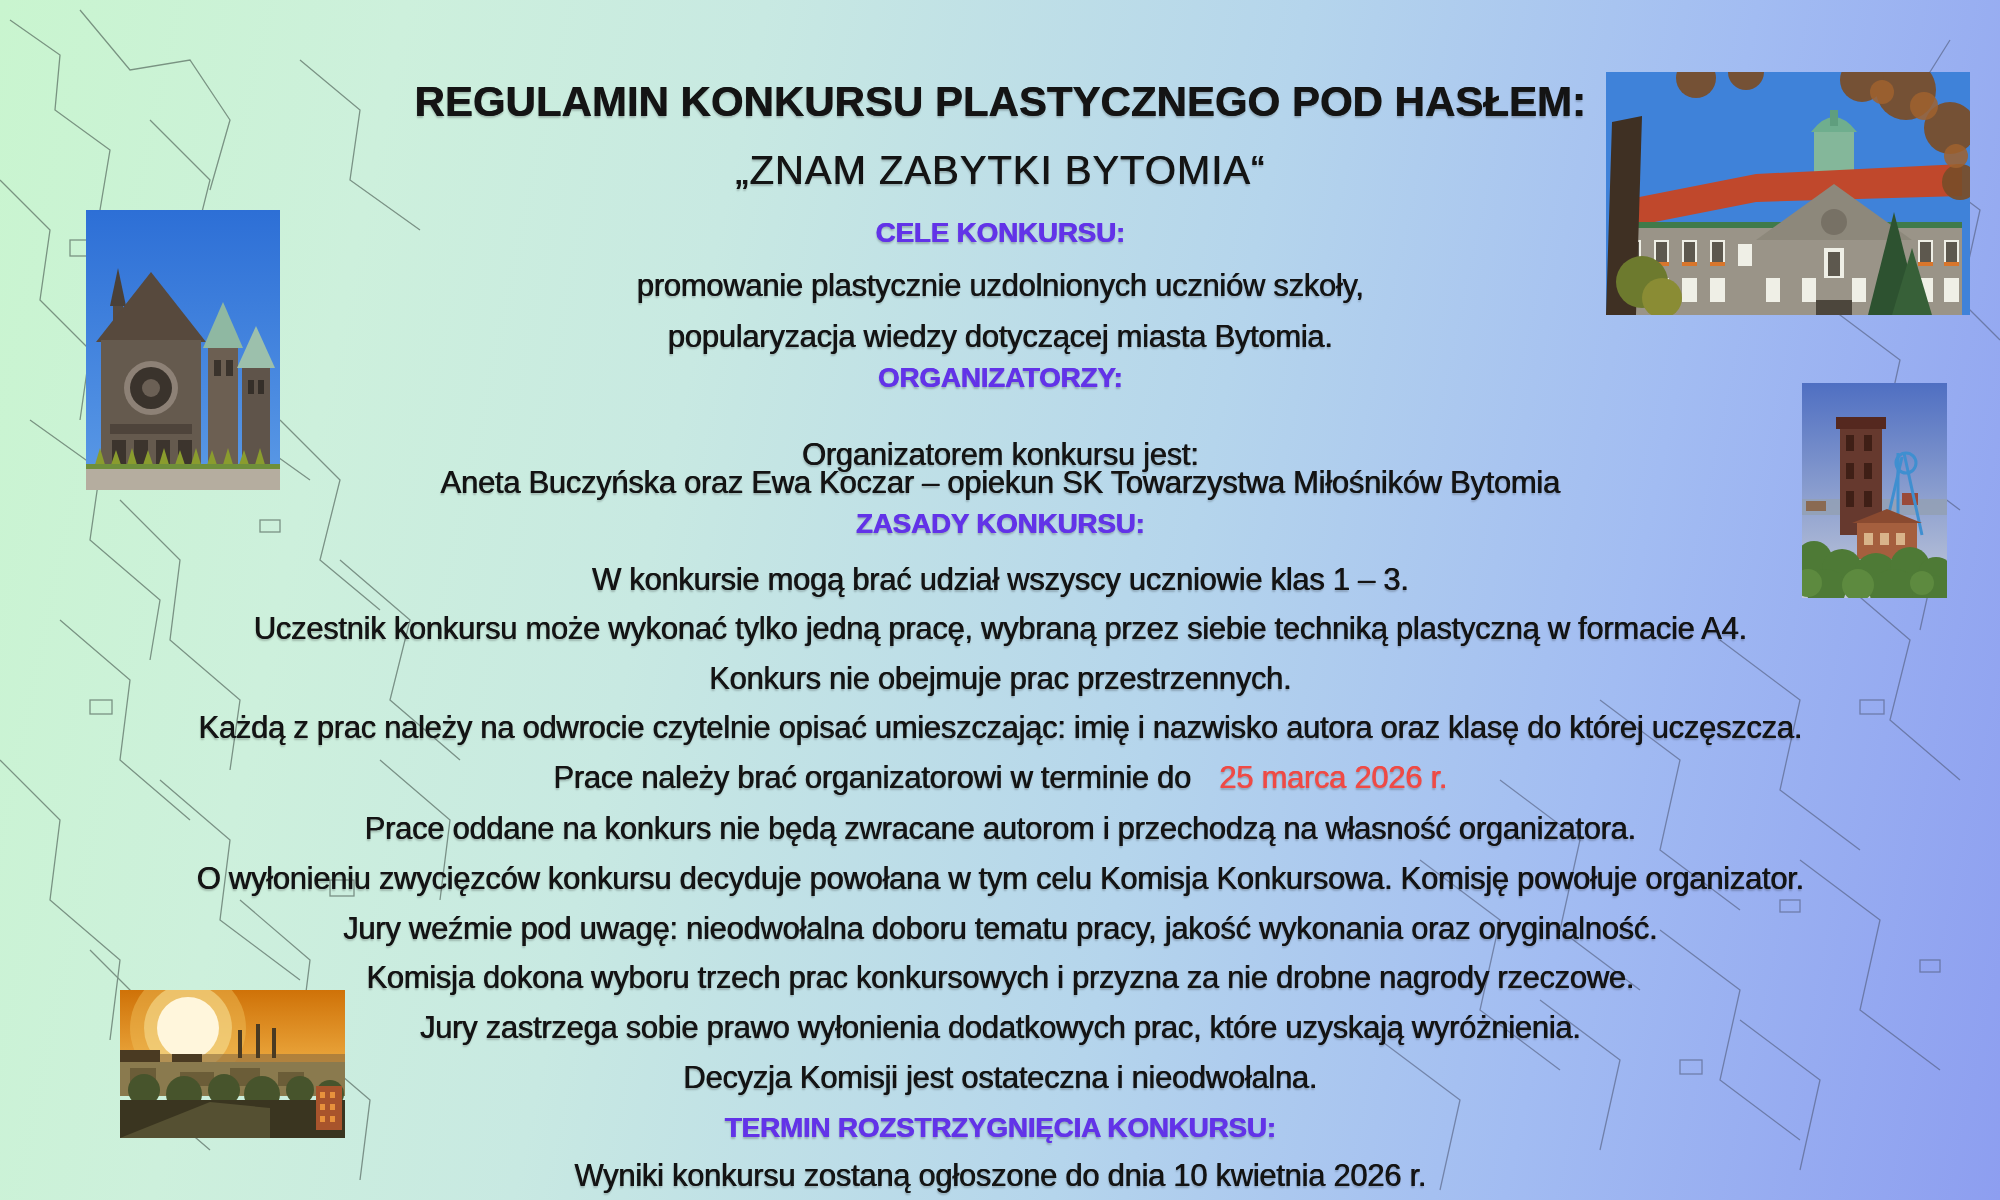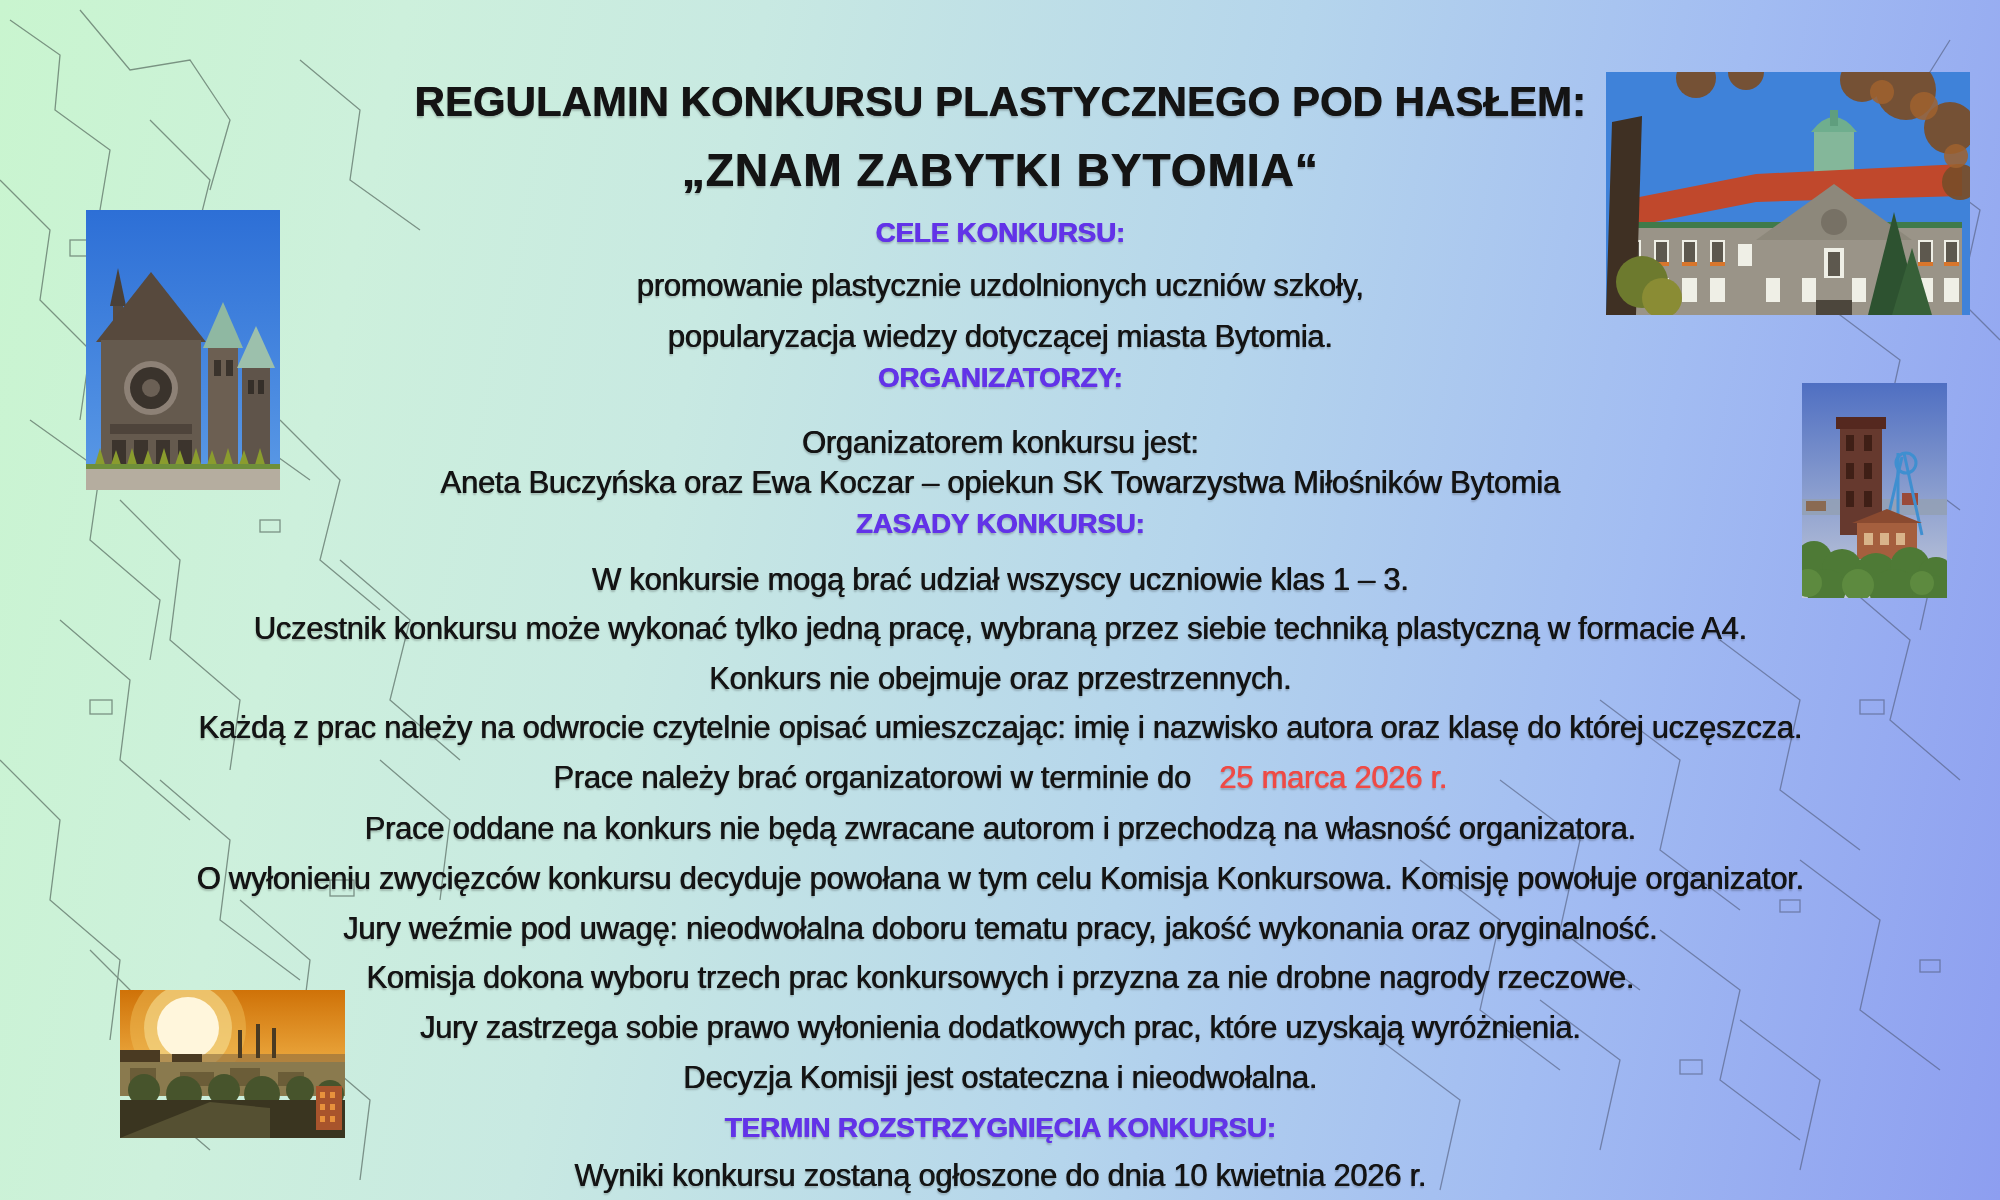--- a/index.html
+++ b/index.html
@@ -31,7 +31,7 @@
     letter-spacing:-0.3px;
   }
   .ln-title{font-size:42px;font-weight:bold;line-height:64px;height:64px;letter-spacing:0;}
-  .ln-subtitle{font-size:46px;font-weight:bold;line-height:60px;height:60px;letter-spacing:1px;}
+  .ln-subtitle{font-size:40px;font-weight:normal;line-height:60px;height:60px;letter-spacing:1px;}
   .ln-head{color:#6233e8;font-weight:bold;font-size:28px;}
   .date-red{color:#ef4a45;margin-left:20px;}
 </style>

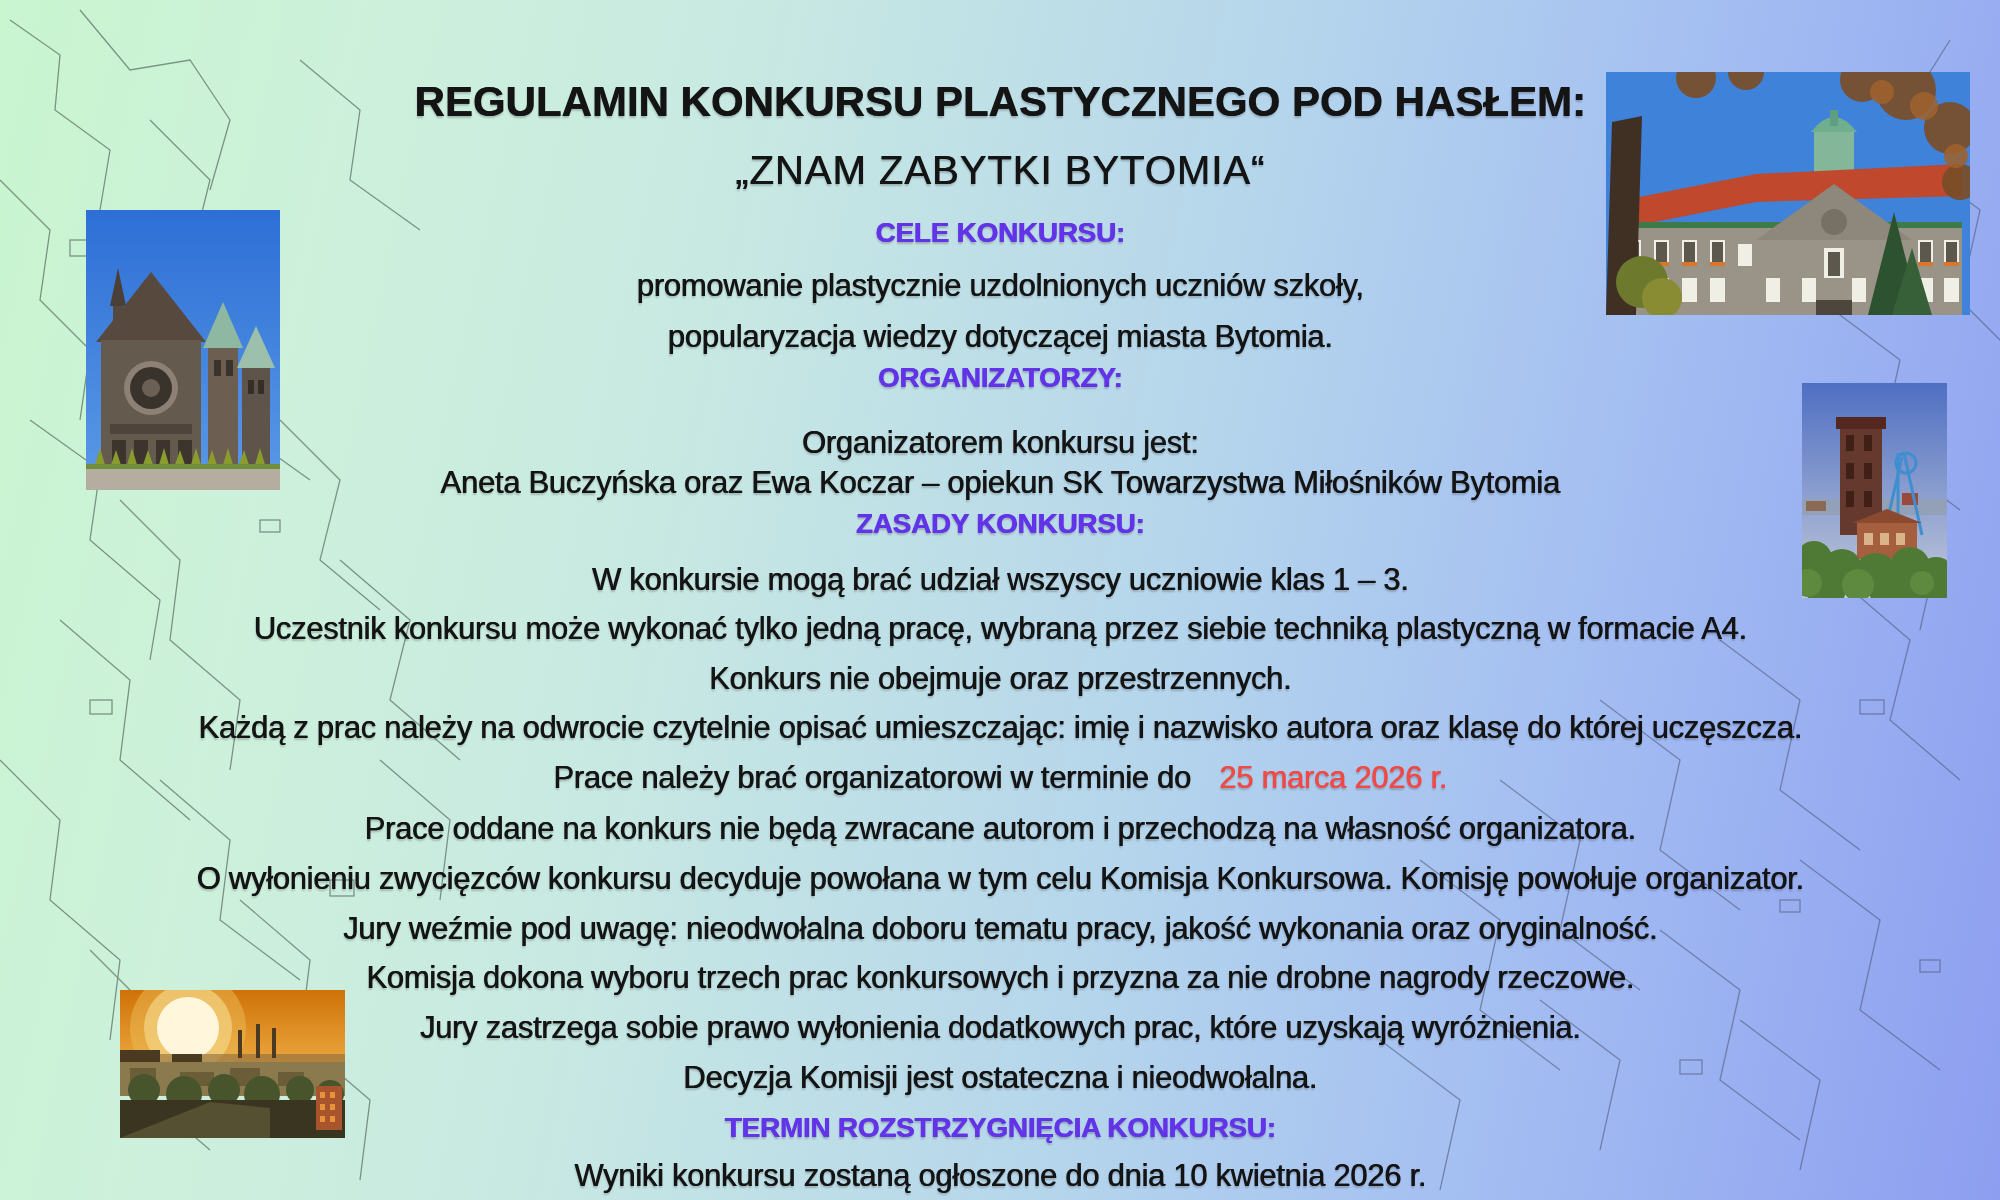--- a/index.html
+++ b/index.html
@@ -317,7 +317,7 @@
     <div class="ln" style="top:312px">popularyzacja wiedzy dotyczącej miasta Bytomia.</div>
 
     <div class="ln ln-head" style="top:353px">ORGANIZATORZY:</div>
-    <div class="ln" style="top:418px">Organizatorem konkursu jest:</div>
+    <div class="ln" style="top:430px">Organizatorem konkursu jest:</div>
     <div class="ln" style="top:458px">Aneta Buczyńska oraz Ewa Koczar – opiekun SK Towarzystwa Miłośników Bytomia</div>
 
     <div class="ln ln-head" style="top:499px">ZASADY KONKURSU:</div>

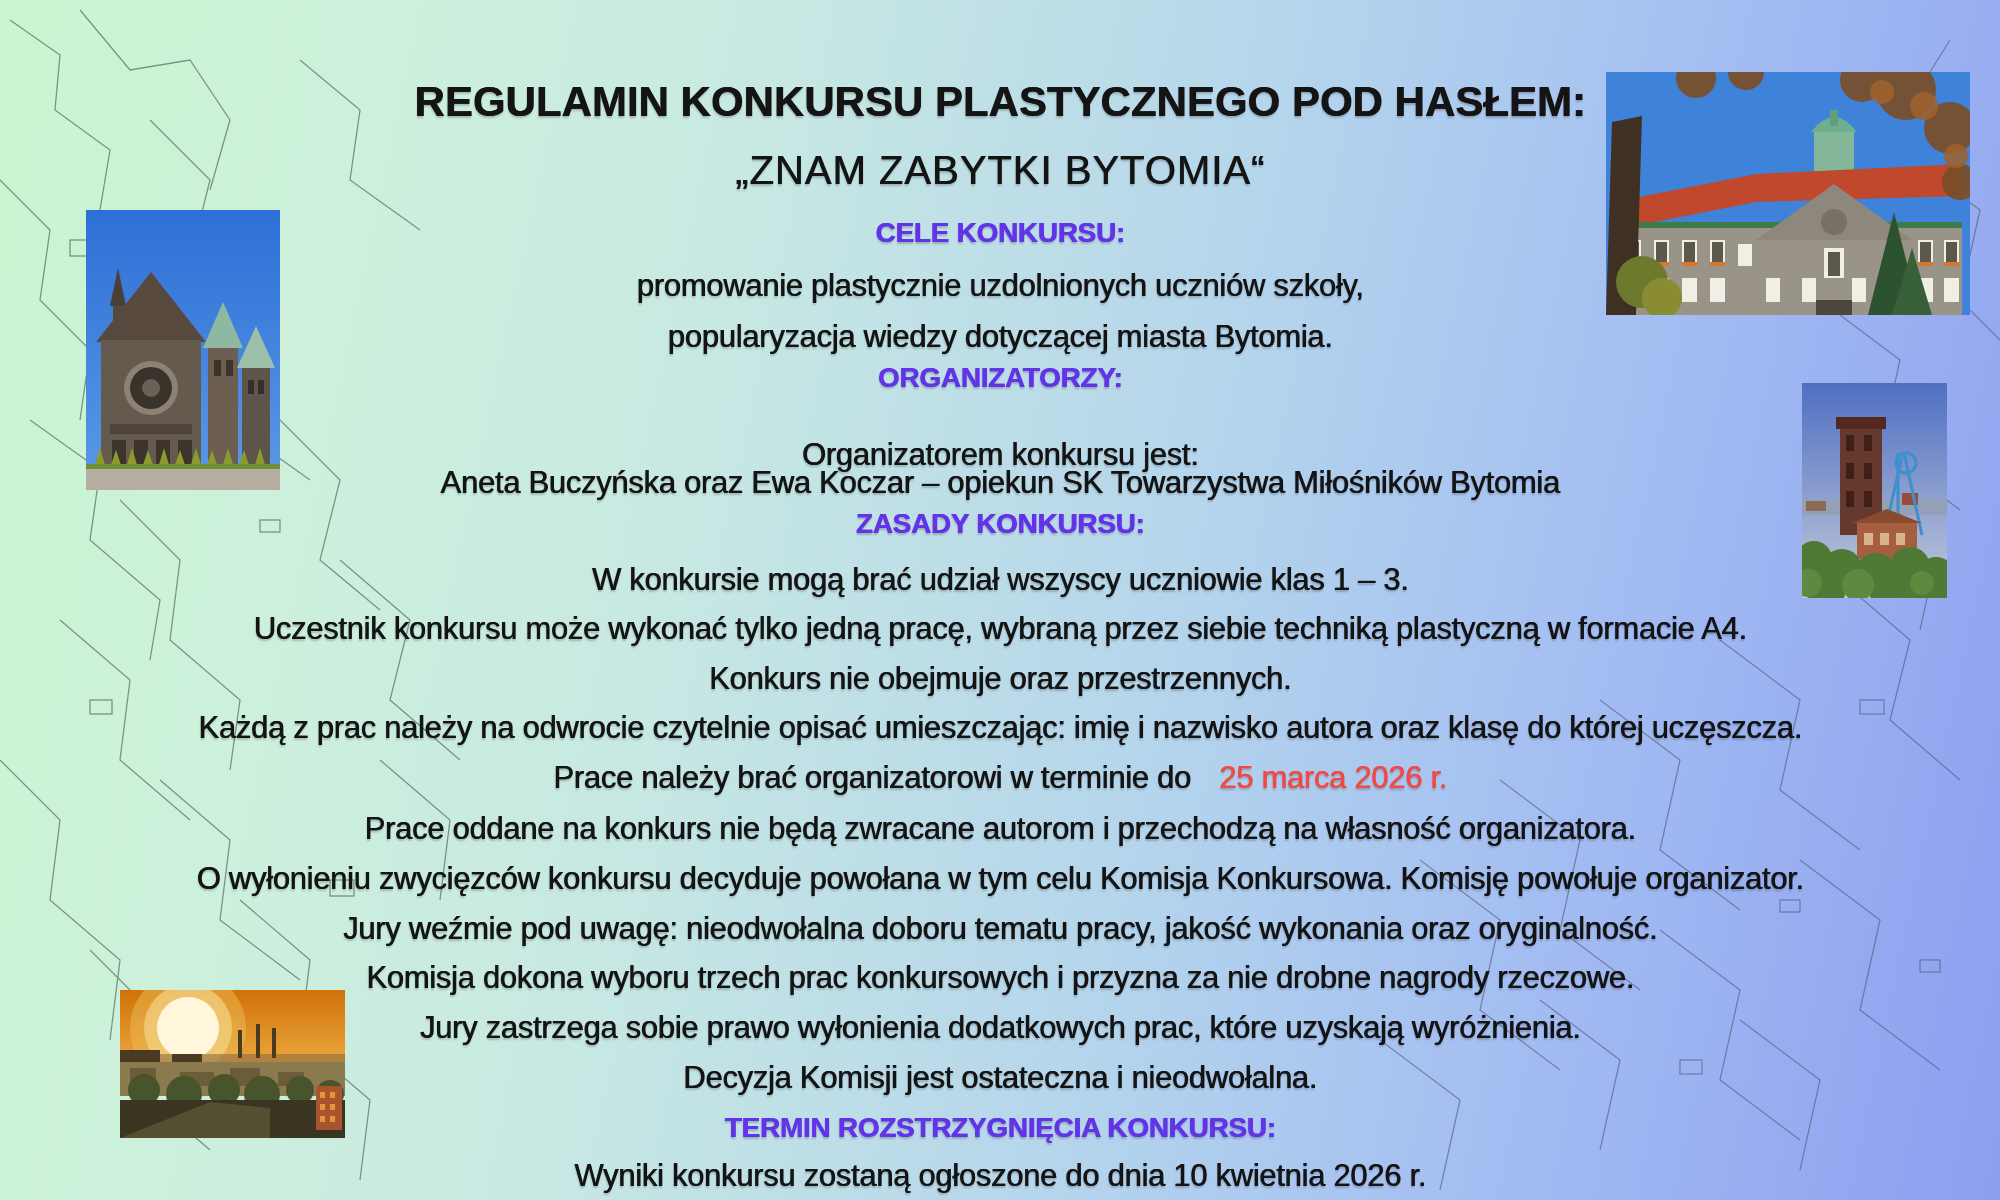--- a/index.html
+++ b/index.html
@@ -323,7 +323,7 @@
     <div class="ln ln-head" style="top:499px">ZASADY KONKURSU:</div>
     <div class="ln" style="top:555px">W konkursie mogą brać udział wszyscy uczniowie klas 1 – 3.</div>
     <div class="ln" style="top:604px">Uczestnik konkursu może wykonać tylko jedną pracę, wybraną przez siebie techniką plastyczną w formacie A4.</div>
-    <div class="ln" style="top:654px">Konkurs nie obejmuje oraz przestrzennych.</div>
+    <div class="ln" style="top:654px">Konkurs nie obejmuje prac przestrzennych.</div>
     <div class="ln" style="top:703px">Każdą z prac należy na odwrocie czytelnie opisać umieszczając: imię i nazwisko autora oraz klasę do której uczęszcza.</div>
     <div class="ln" style="top:753px"><span>Prace należy brać organizatorowi w terminie do </span><span class="date-red">25 marca 2026 r.</span></div>
     <div class="ln" style="top:804px">Prace oddane na konkurs nie będą zwracane autorom i przechodzą na własność organizatora.</div>

